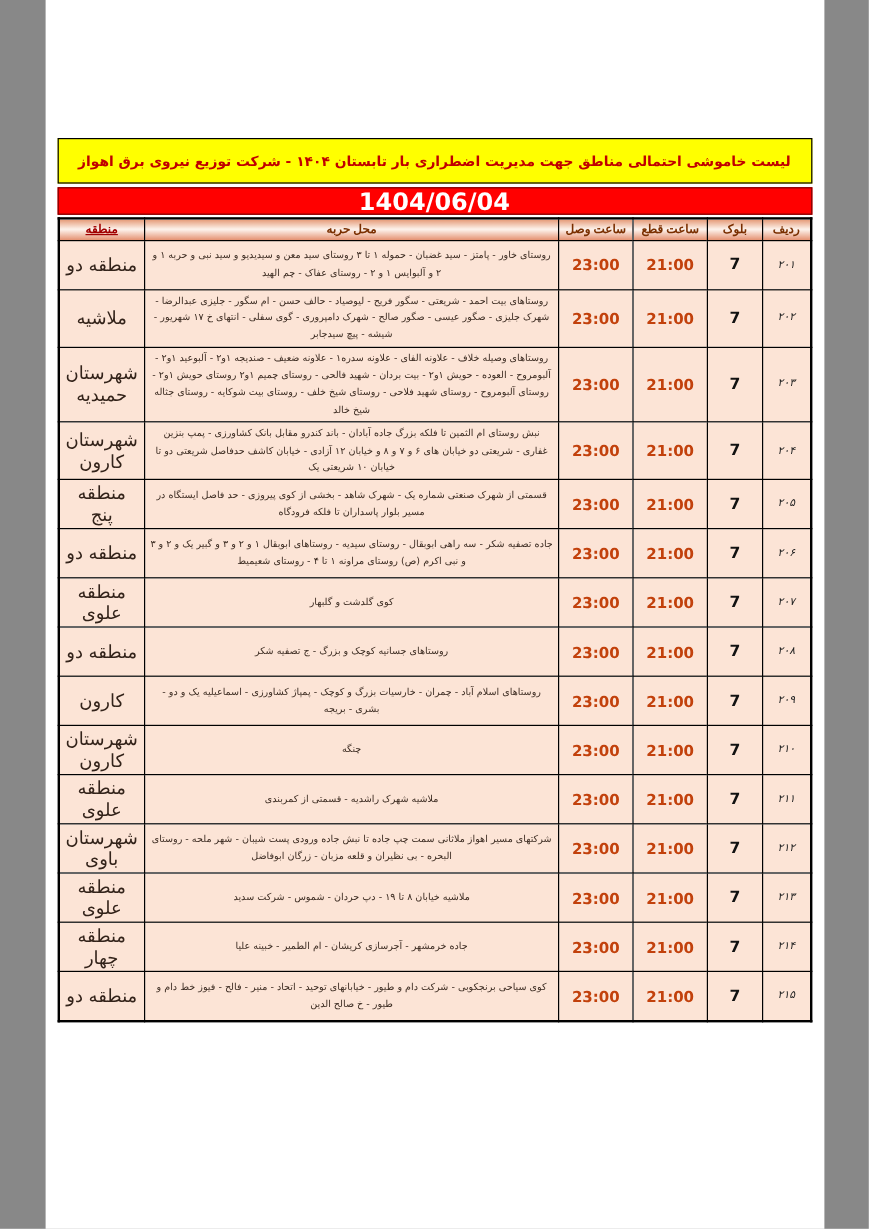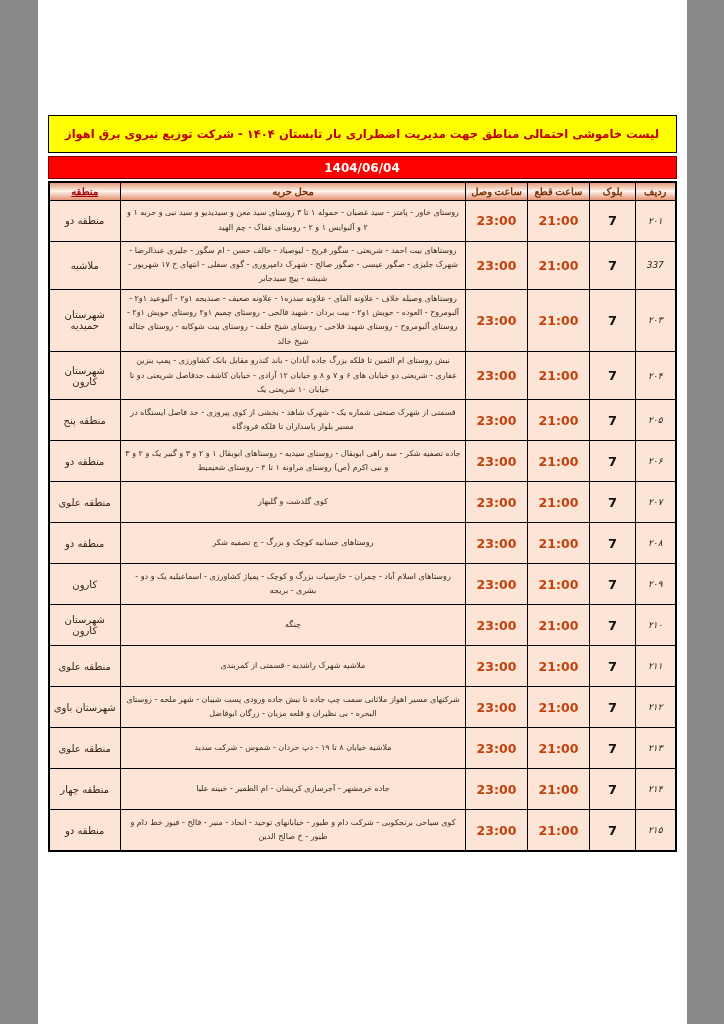--- a/index.html
+++ b/index.html
@@ -18,7 +18,7 @@
   .date-banner {
     margin-top:3px; background:#ff0000; border:1px solid #7a0000;
     height:23px; display:flex; align-items:center; justify-content:center;
-    color:#ffffff; font-weight:bold; font-size:12px; direction:ltr;
+    color:#ffffff; font-weight:bold; font-size:20px; direction:ltr;
     font-family:"DejaVu Sans","Liberation Sans",sans-serif;
   }
 

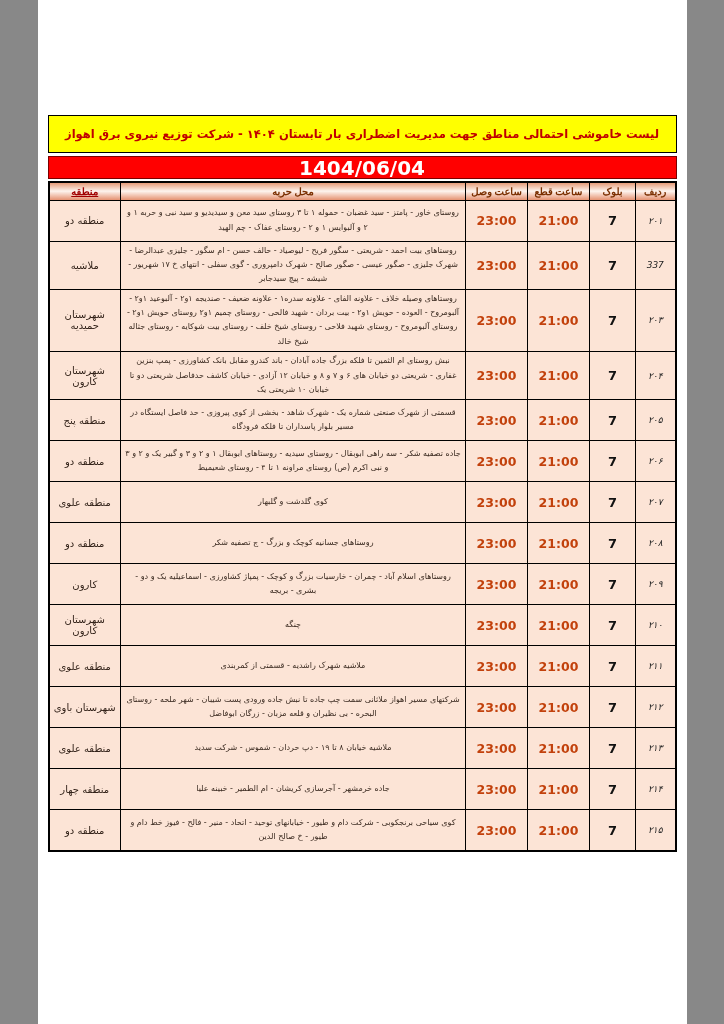--- a/index.html
+++ b/index.html
@@ -49,7 +49,7 @@
   td.cell-block  { font-size:13px; font-weight:bold; color:#111; }
   td.cell-time   { font-size:12.5px; font-weight:bold; color:#c2410c; direction:ltr; }
   td.cell-loc    { font-size:8px;  color:#3a2a20; line-height:1.8; padding:2px 10px; }
-  td.cell-region { font-size:10px; color:#33231a; }
+  td.cell-region { font-size:15px; color:#33231a; }
 </style>
 </head>
 <body>

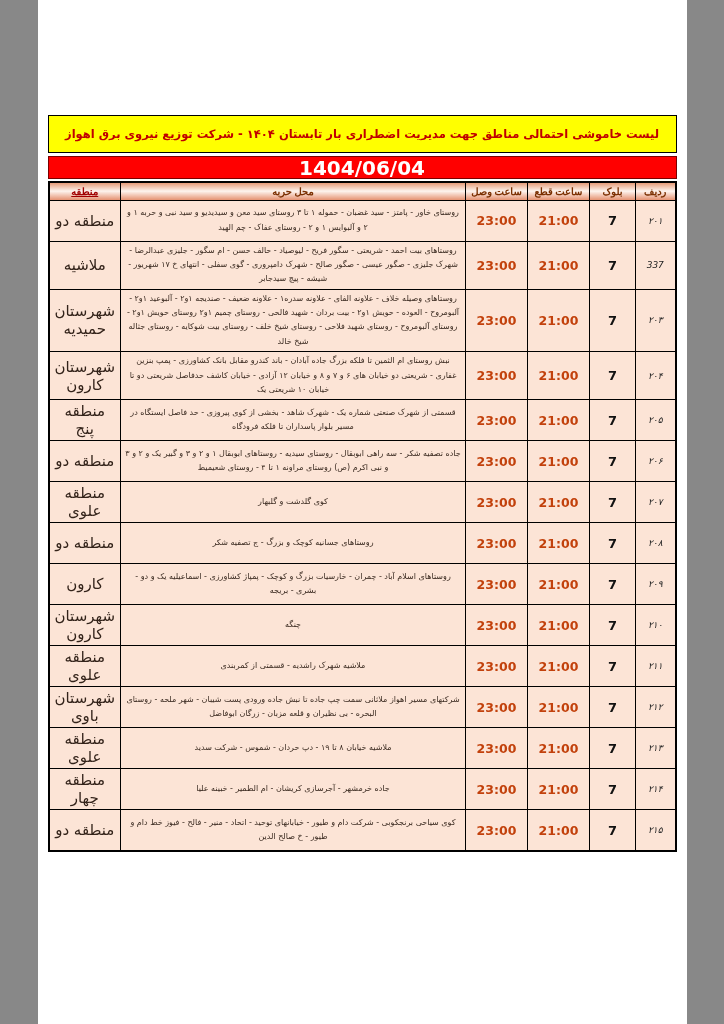--- a/index.html
+++ b/index.html
@@ -95,7 +95,7 @@
       </tr>
 
       <tr>
-        <td class="cell-id">337</td>
+        <td class="cell-id">۲۰۲</td>
         <td class="cell-block">7</td>
         <td class="cell-time">21:00</td>
         <td class="cell-time">23:00</td>

